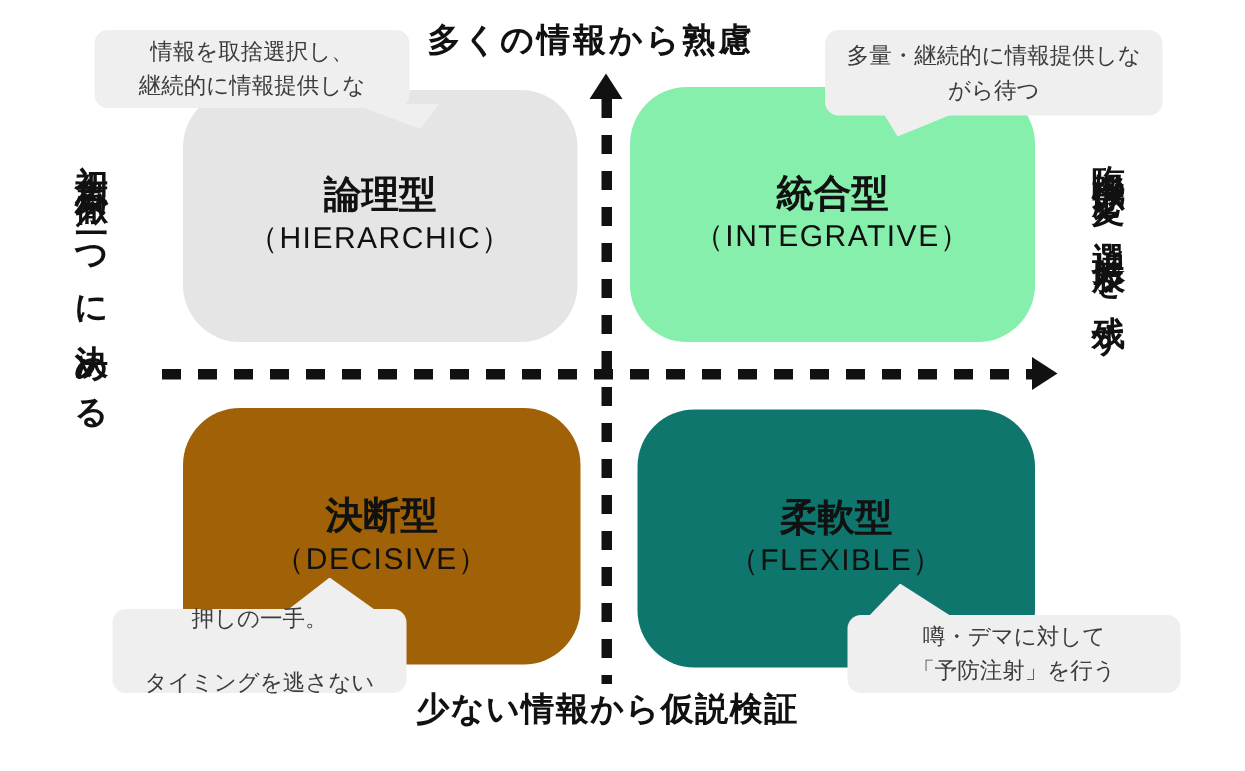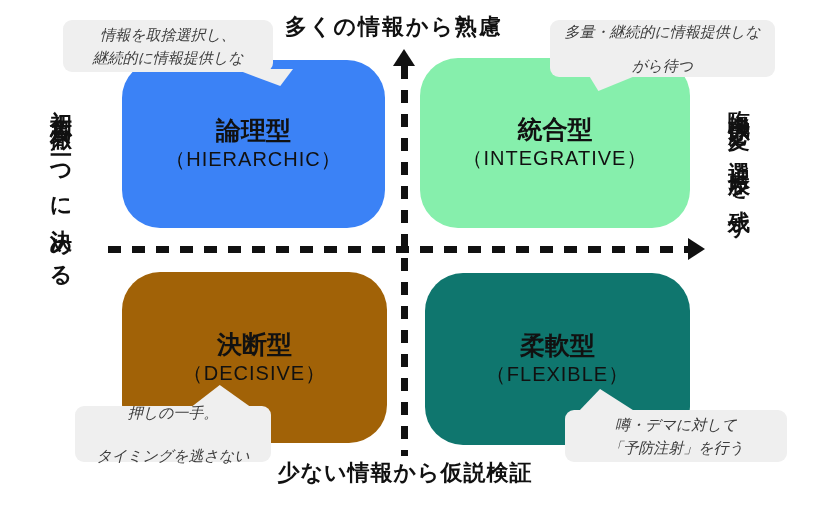--- a/index.html
+++ b/index.html
@@ -36,7 +36,7 @@
   
   .callout{position:absolute;background:#efefef;border-radius:9px;z-index:3;
     display:flex;flex-direction:column;align-items:center;justify-content:center;
-    font-size:15px;line-height:23px;color:#3c3c3c;text-align:center;font-style:italic;}
+    font-size:15px;line-height:23px;color:#3c3c3c;text-align:center;}
   .callout.c-tl{left:63px;top:20px;width:210px;height:52px;}
   .callout.c-tr{left:550px;top:20px;width:225px;height:57px;justify-content:space-between;}
   .callout.c-bl{left:75px;top:406px;width:196px;height:56px;gap:20px;}

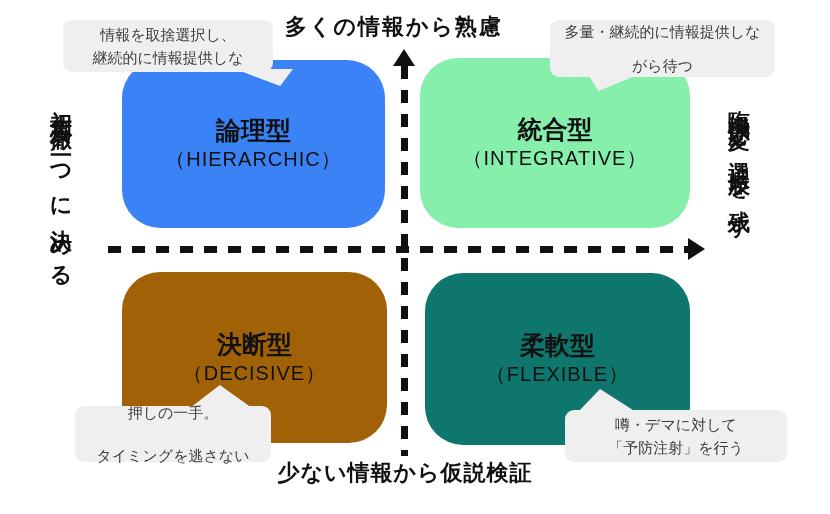--- a/index.html
+++ b/index.html
@@ -38,7 +38,7 @@
     display:flex;flex-direction:column;align-items:center;justify-content:center;
     font-size:15px;line-height:23px;color:#3c3c3c;text-align:center;}
   .callout.c-tl{left:63px;top:20px;width:210px;height:52px;}
-  .callout.c-tr{left:550px;top:20px;width:225px;height:57px;justify-content:space-between;}
+  .callout.c-tr{left:550px;top:20px;width:225px;height:57px;}
   .callout.c-bl{left:75px;top:406px;width:196px;height:56px;gap:20px;}
   .callout.c-br{left:565px;top:410px;width:222px;height:52px;}
   .tail{position:absolute;background:#efefef;z-index:2;}

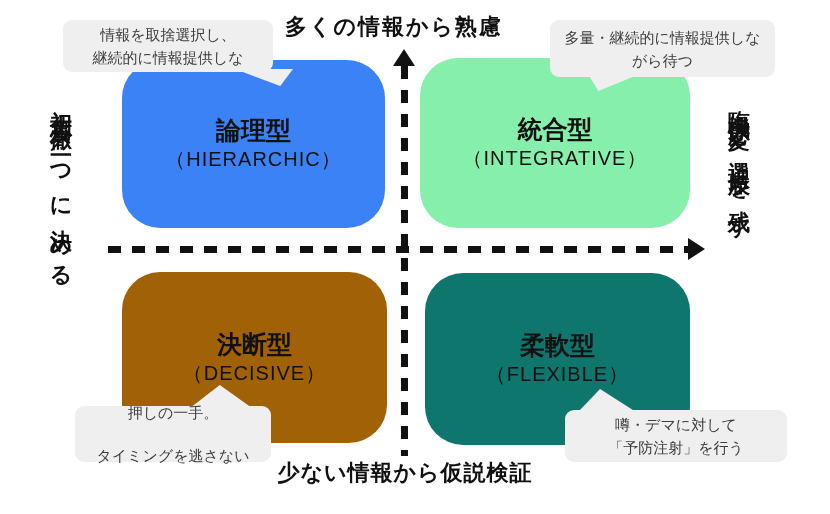--- a/index.html
+++ b/index.html
@@ -27,7 +27,7 @@
   
   .quad{position:absolute;border-radius:38px;display:flex;flex-direction:column;
     align-items:center;justify-content:center;z-index:1;text-align:center;}
-  .quad.tl{left:122px;top:60px;width:263px;height:168px;background:#3b82f6;}
+  .quad.tl{left:122px;top:60px;width:263px;height:168px;background:#e5e5e5;}
   .quad.tr{left:420px;top:58px;width:270px;height:170px;background:#86efac;}
   .quad.bl{left:122px;top:272px;width:265px;height:171px;background:#a16207;}
   .quad.br{left:425px;top:273px;width:265px;height:172px;background:#0f766e;}

